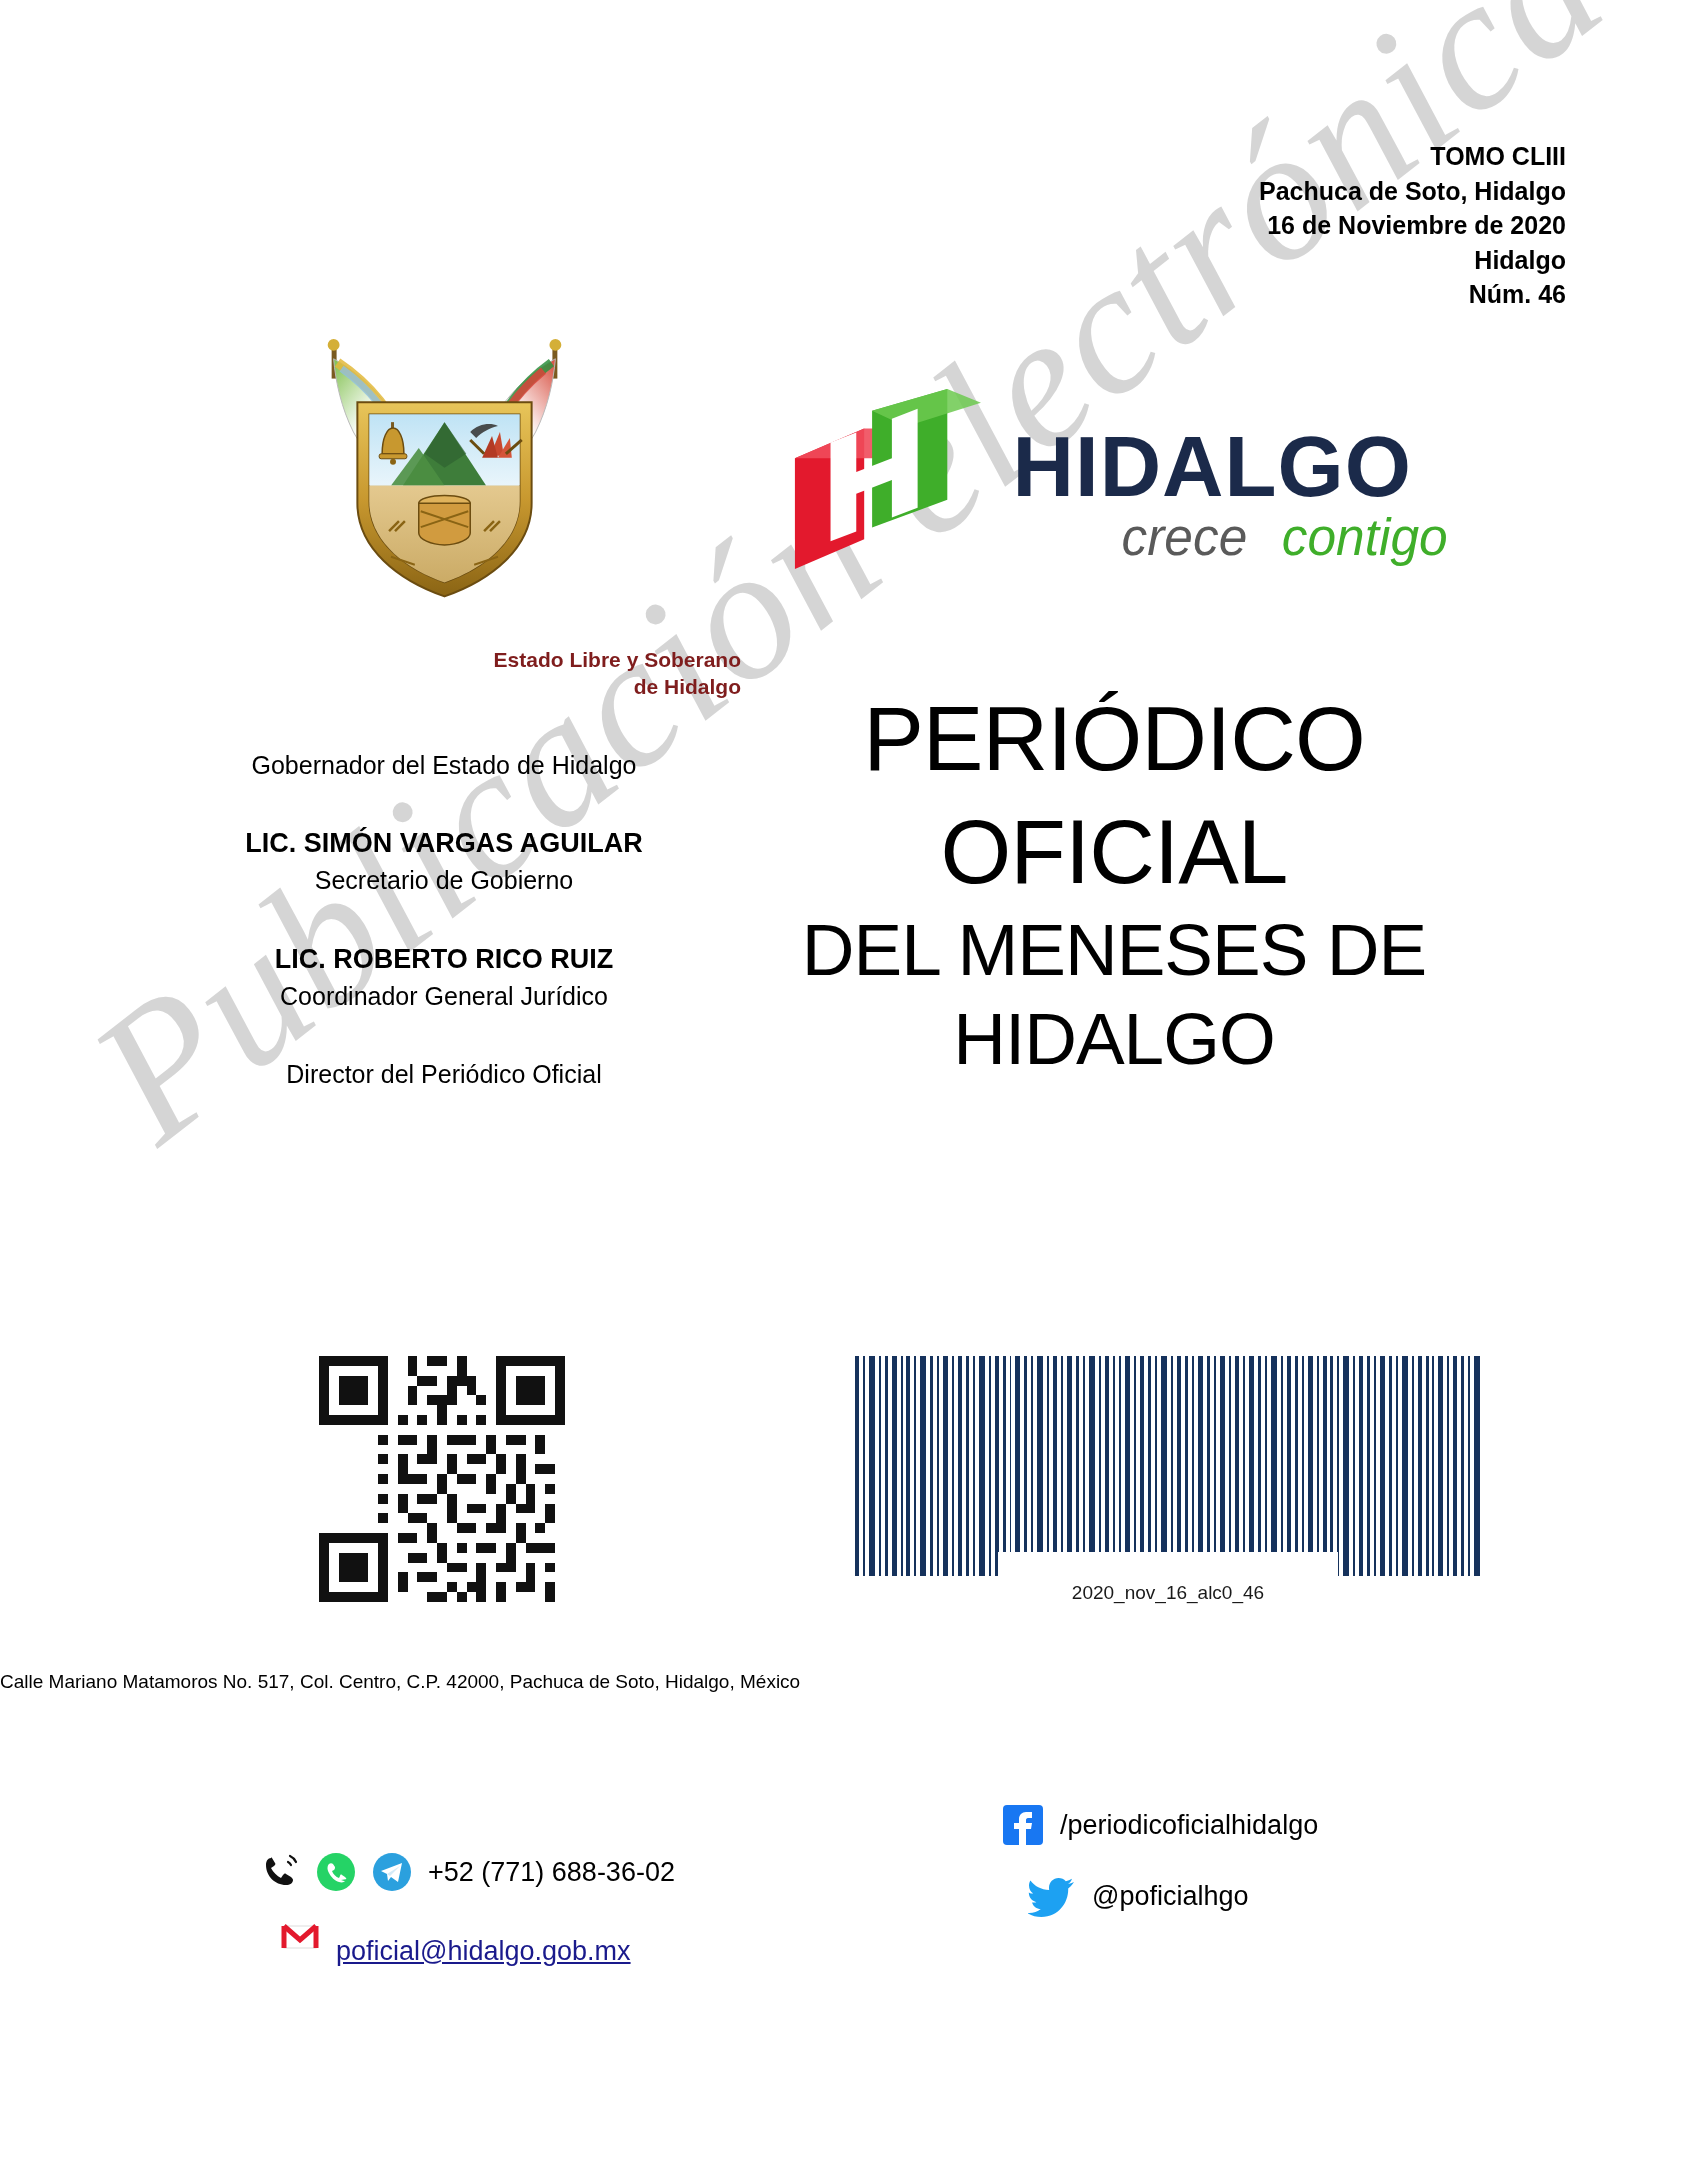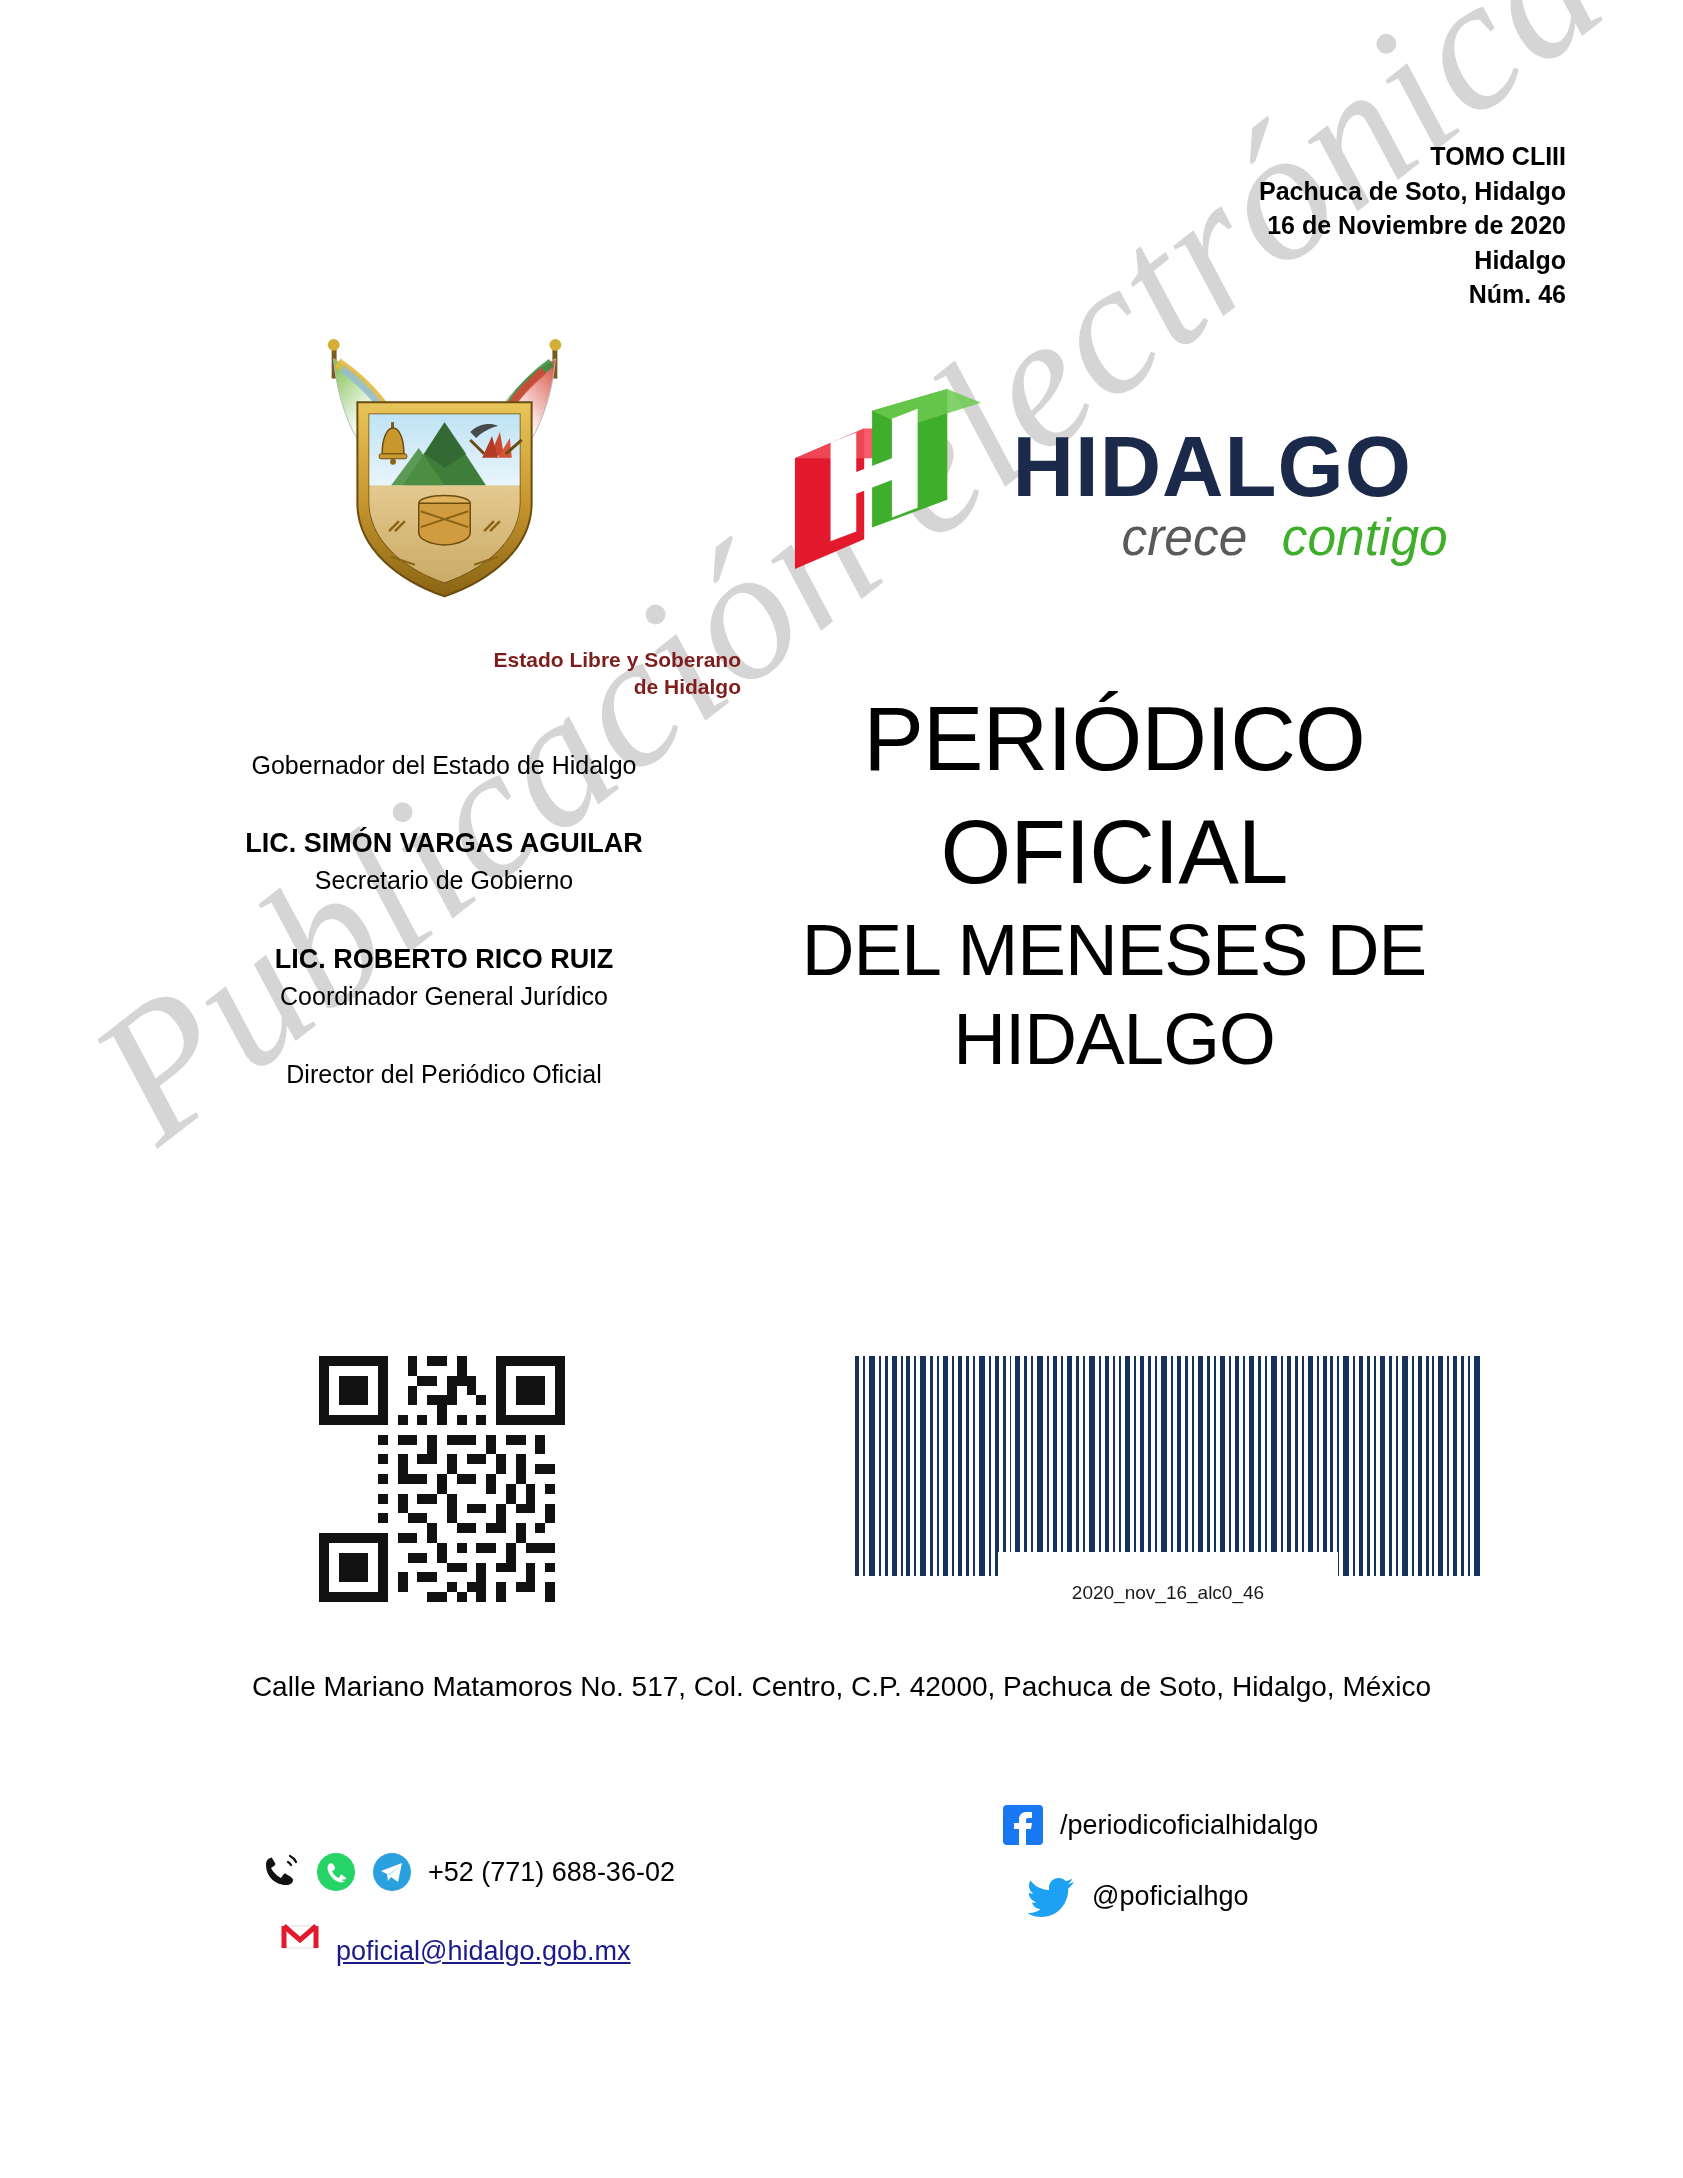--- a/index.html
+++ b/index.html
@@ -157,8 +157,7 @@
     left: 0;
     top: 1671px;
     width: 1683px;
-    text-align: center;
-    font-size: 28px;
+    font-size: 19px;
     z-index: 10;
   }
 

